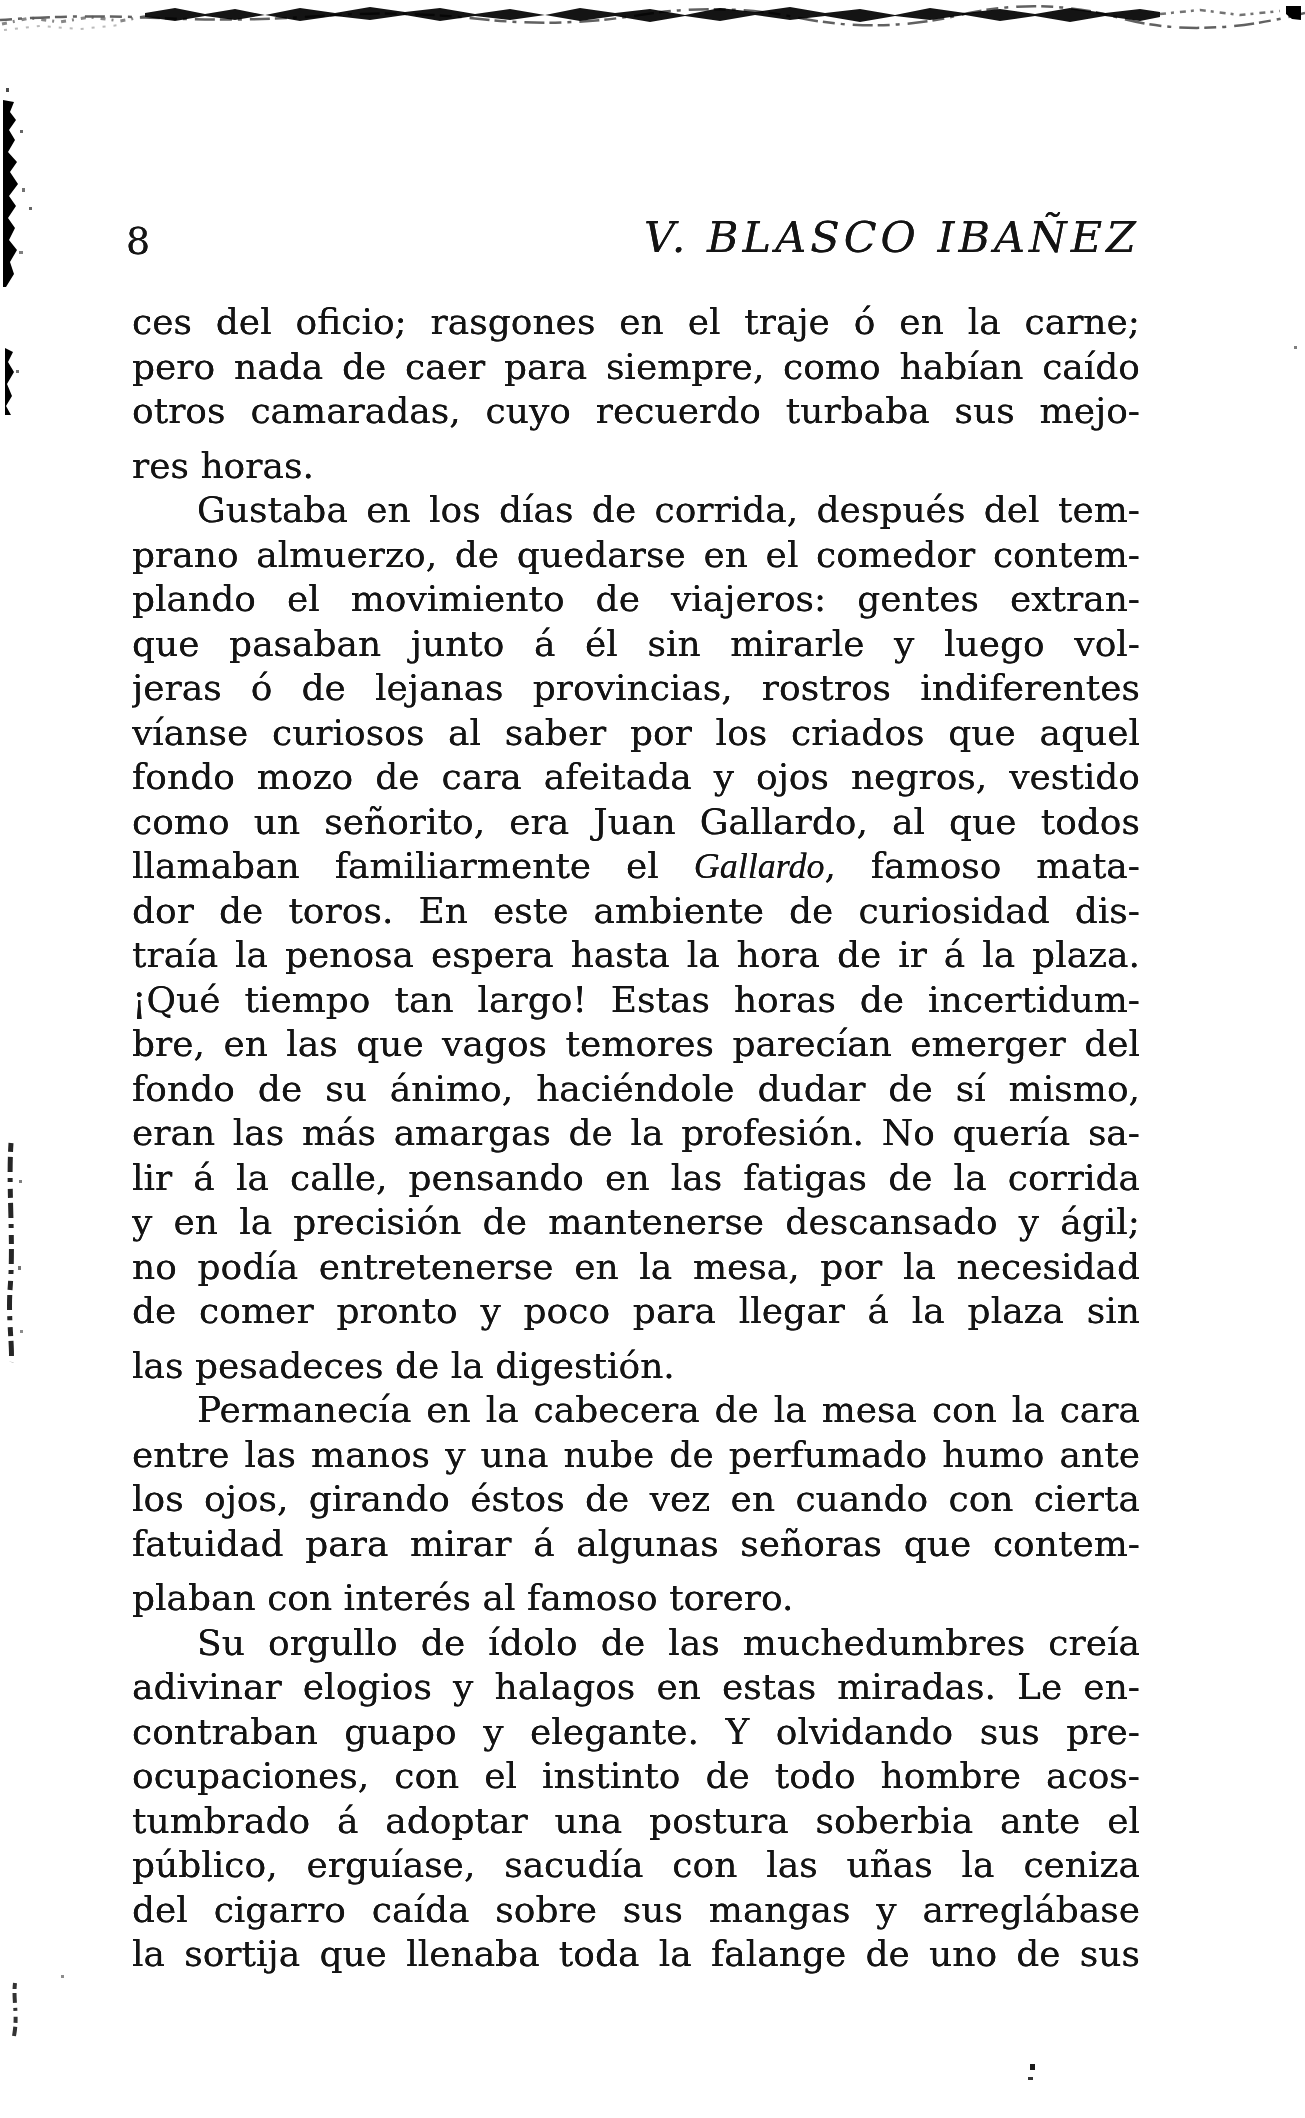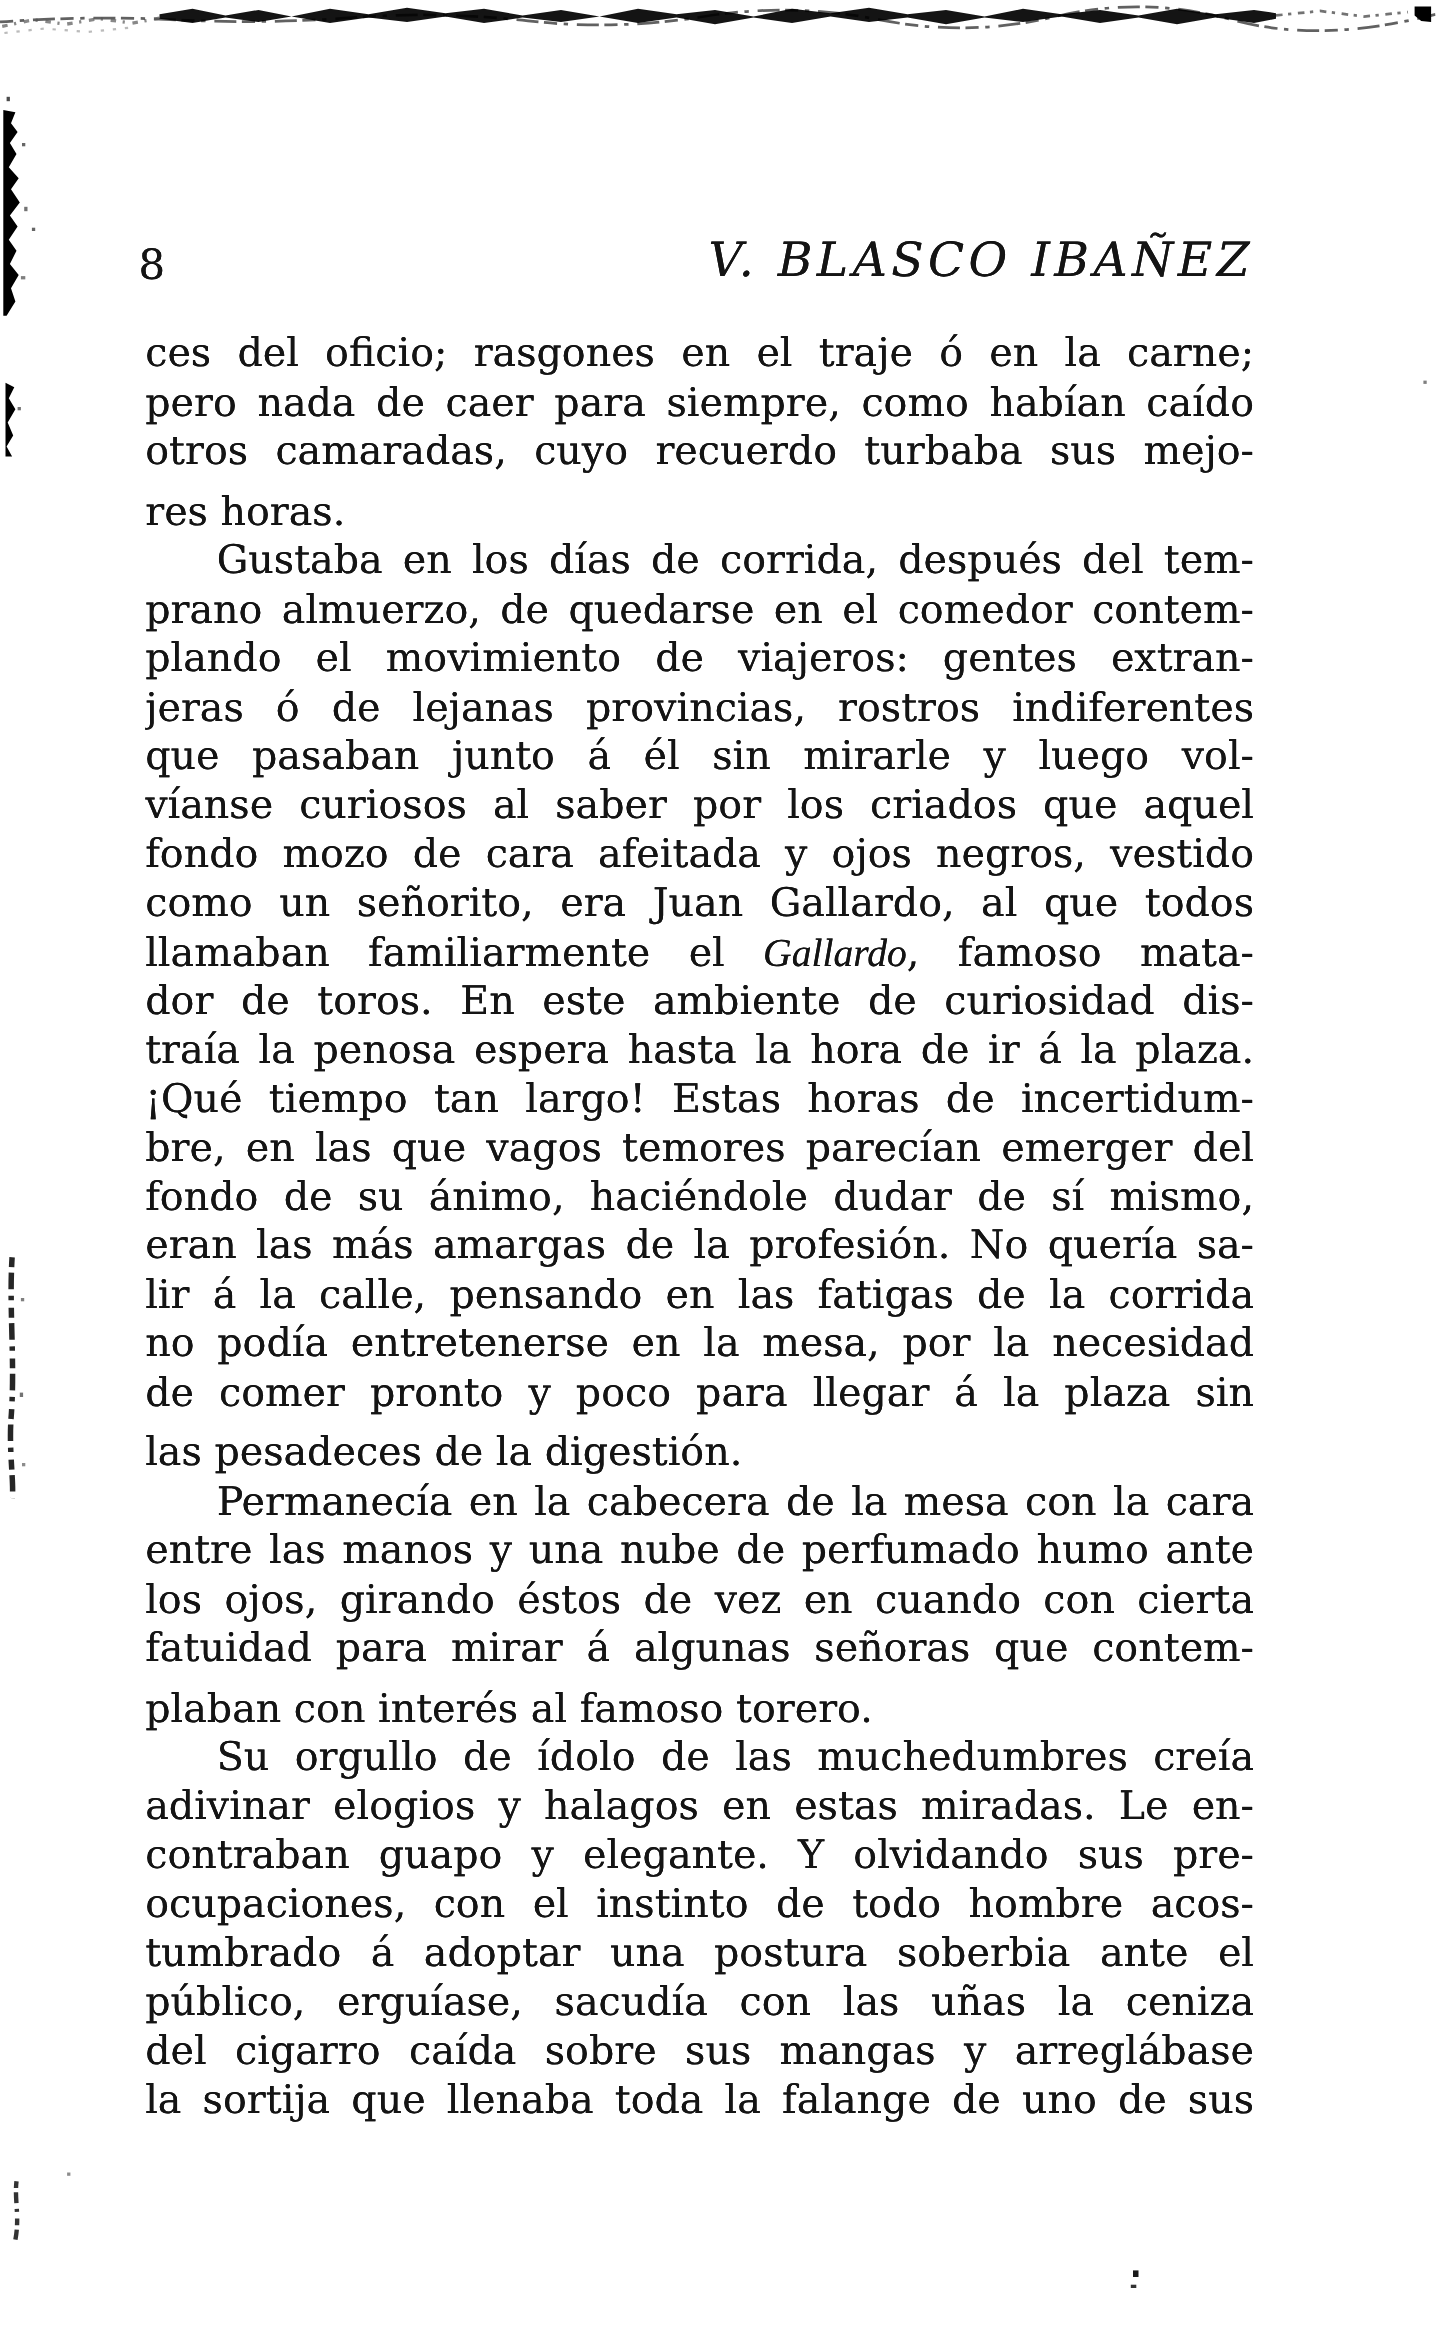--- a/index.html
+++ b/index.html
@@ -104,8 +104,8 @@
       <div class="line indent"><span>Gustaba en los días de corrida, después del tem-</span></div>
       <div class="line"><span>prano almuerzo, de quedarse en el comedor contem-</span></div>
       <div class="line"><span>plando el movimiento de viajeros: gentes extran-</span></div>
+      <div class="line"><span>que pasaban junto á él sin mirarle y luego vol-</span></div>
       <div class="line"><span>jeras ó de lejanas provincias, rostros indiferentes</span></div>
-      <div class="line"><span>que pasaban junto á él sin mirarle y luego vol-</span></div>
       <div class="line"><span>víanse curiosos al saber por los criados que aquel</span></div>
       <div class="line"><span>fondo mozo de cara afeitada y ojos negros, vestido</span></div>
       <div class="line"><span>como un señorito, era Juan Gallardo, al que todos</span></div>

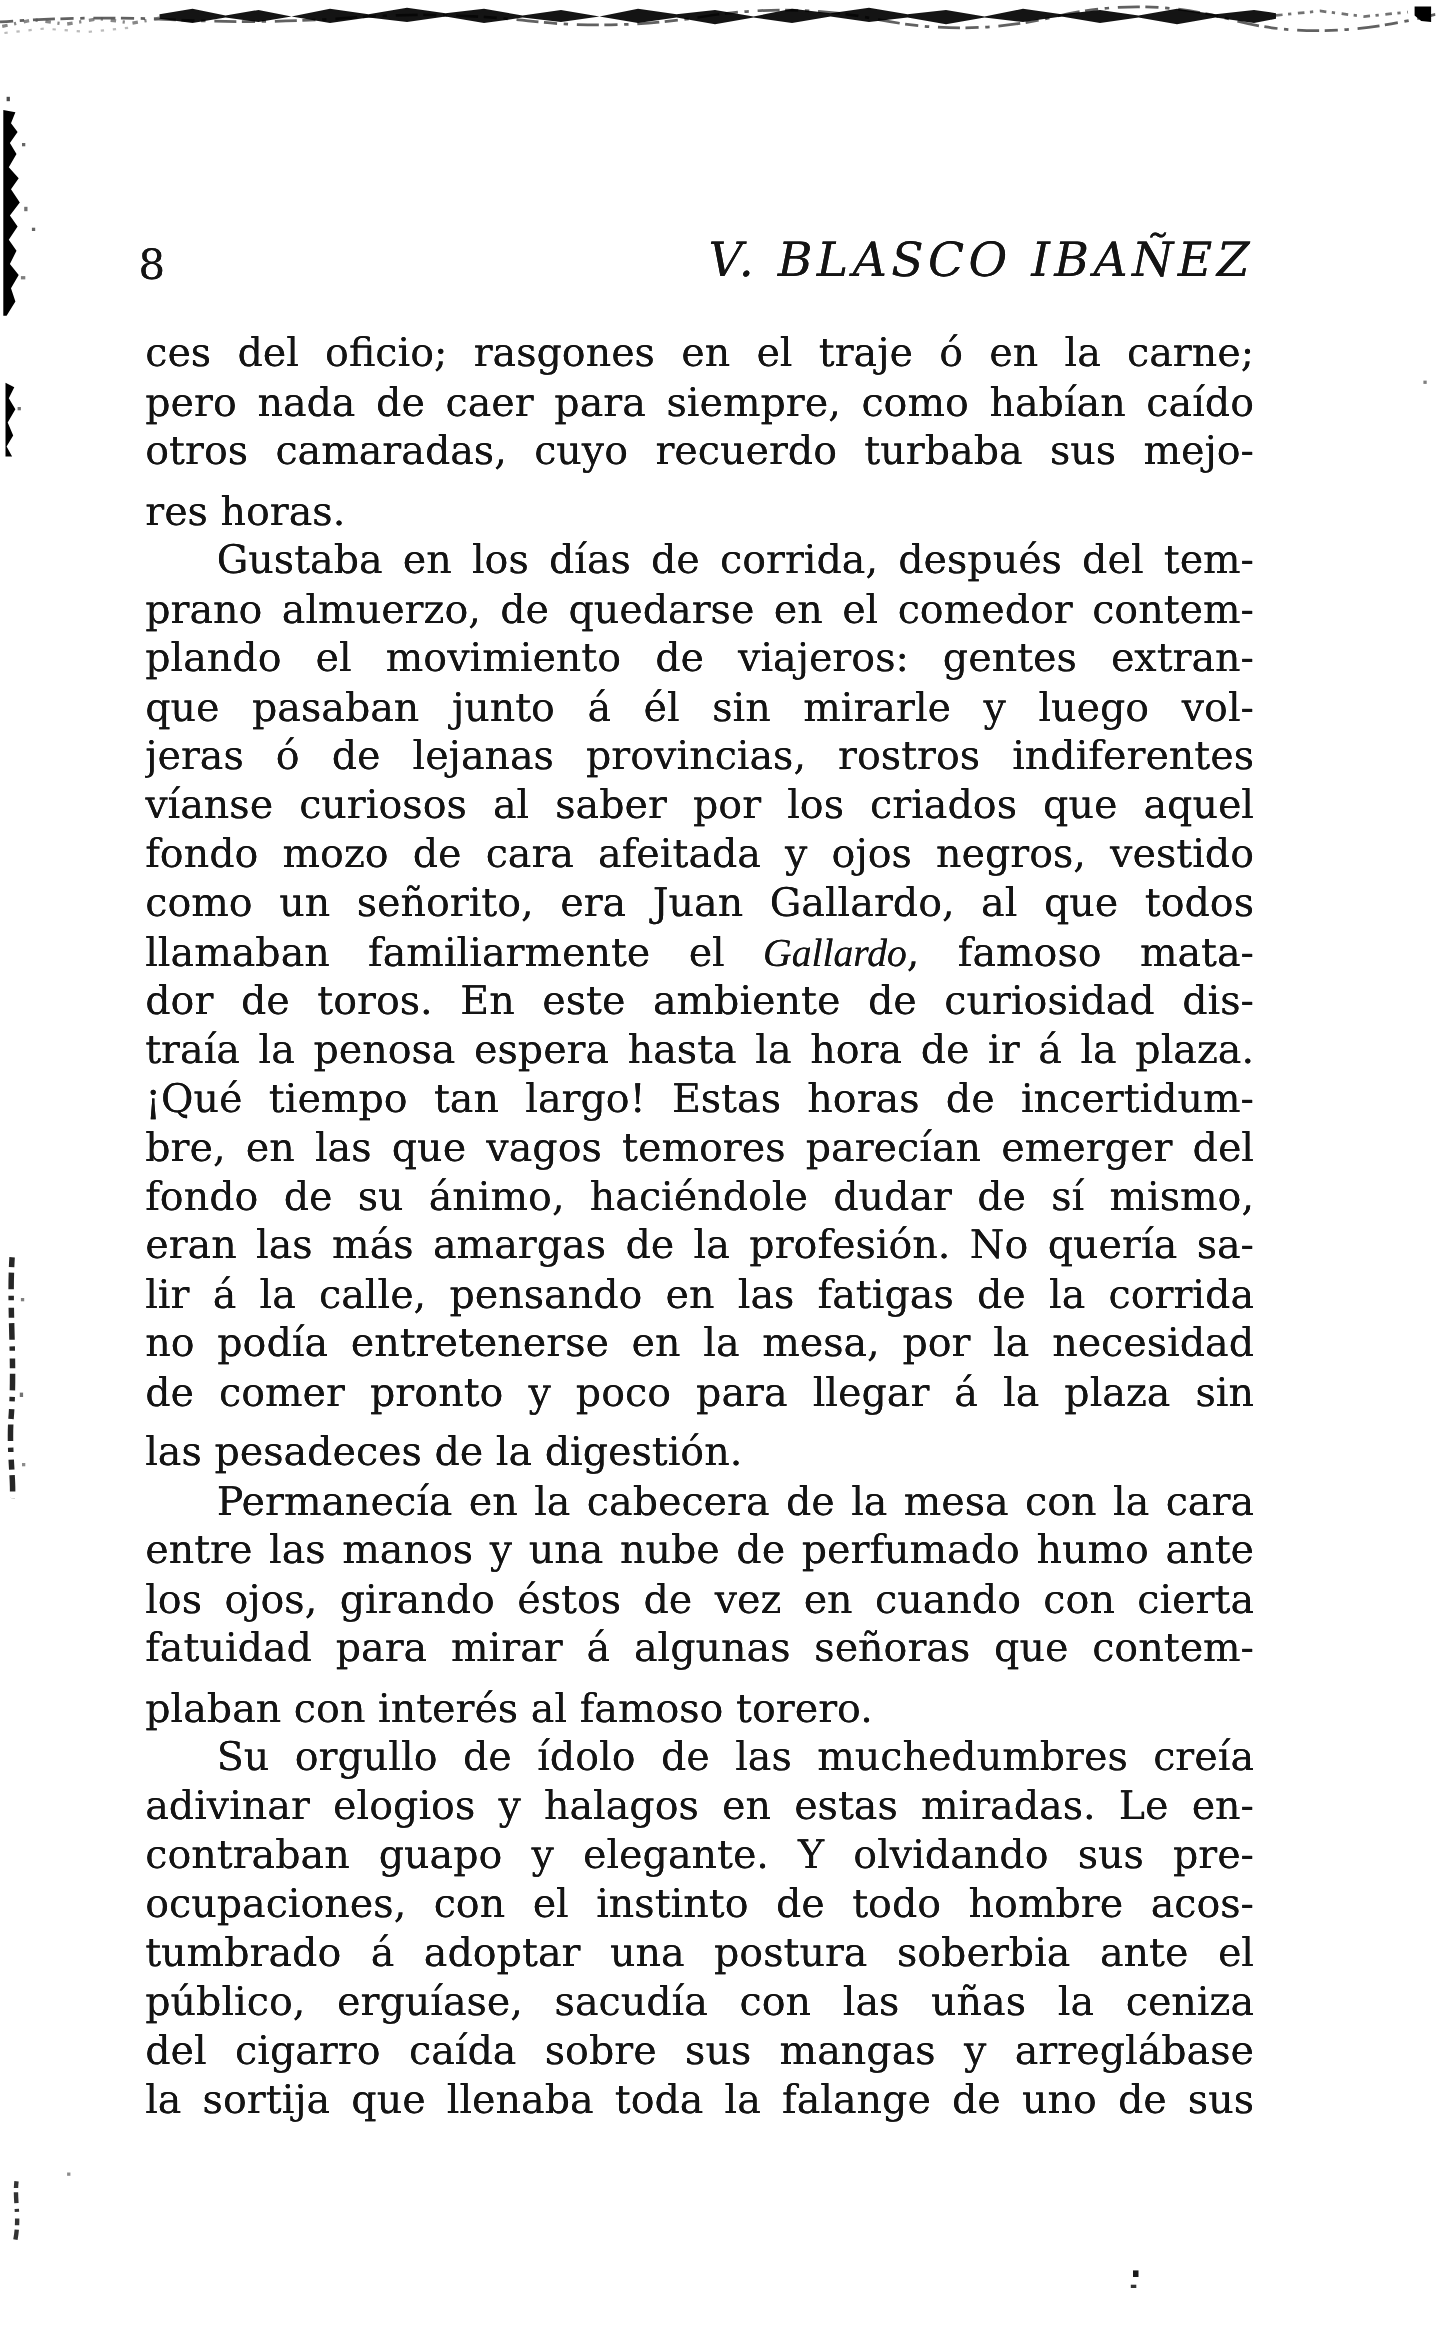--- a/index.html
+++ b/index.html
@@ -117,6 +117,7 @@
       <div class="line"><span>fondo de su ánimo, haciéndole dudar de sí mismo,</span></div>
       <div class="line"><span>eran las más amargas de la profesión. No quería sa-</span></div>
       <div class="line"><span>lir á la calle, pensando en las fatigas de la corrida</span></div>
+      <div class="line"><span>y en la precisión de mantenerse descansado y ágil;</span></div>
       <div class="line"><span>no podía entretenerse en la mesa, por la necesidad</span></div>
       <div class="line"><span>de comer pronto y poco para llegar á la plaza sin</span></div>
       <div class="line parend"><span>las pesadeces de la digestión.</span></div>

